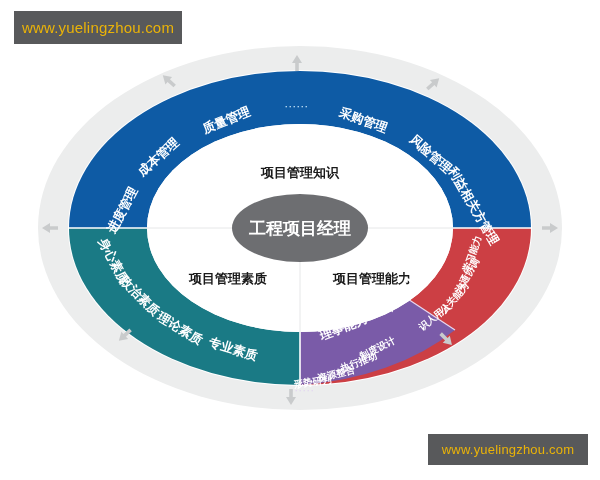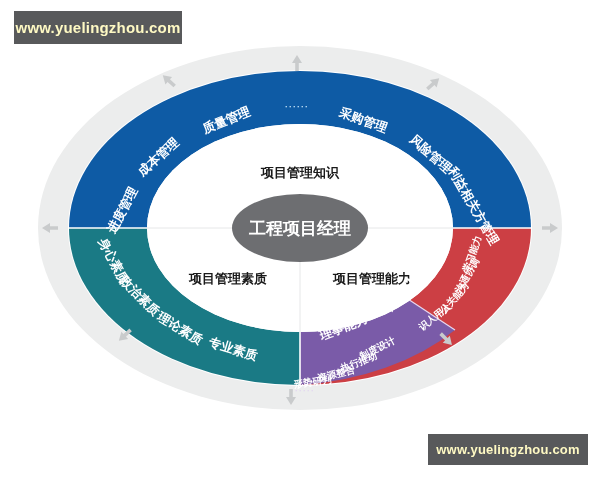--- a/index.html
+++ b/index.html
@@ -14,9 +14,9 @@
   .watermark{
     position:absolute;
     background:#58595b;
-    color:#fef9c3;
+    color:#eab308;
     font-size:15px;
-    font-weight:700;
+    font-weight:400;
     letter-spacing:0.2px;
     display:flex;align-items:center;justify-content:center;
     white-space:nowrap;

